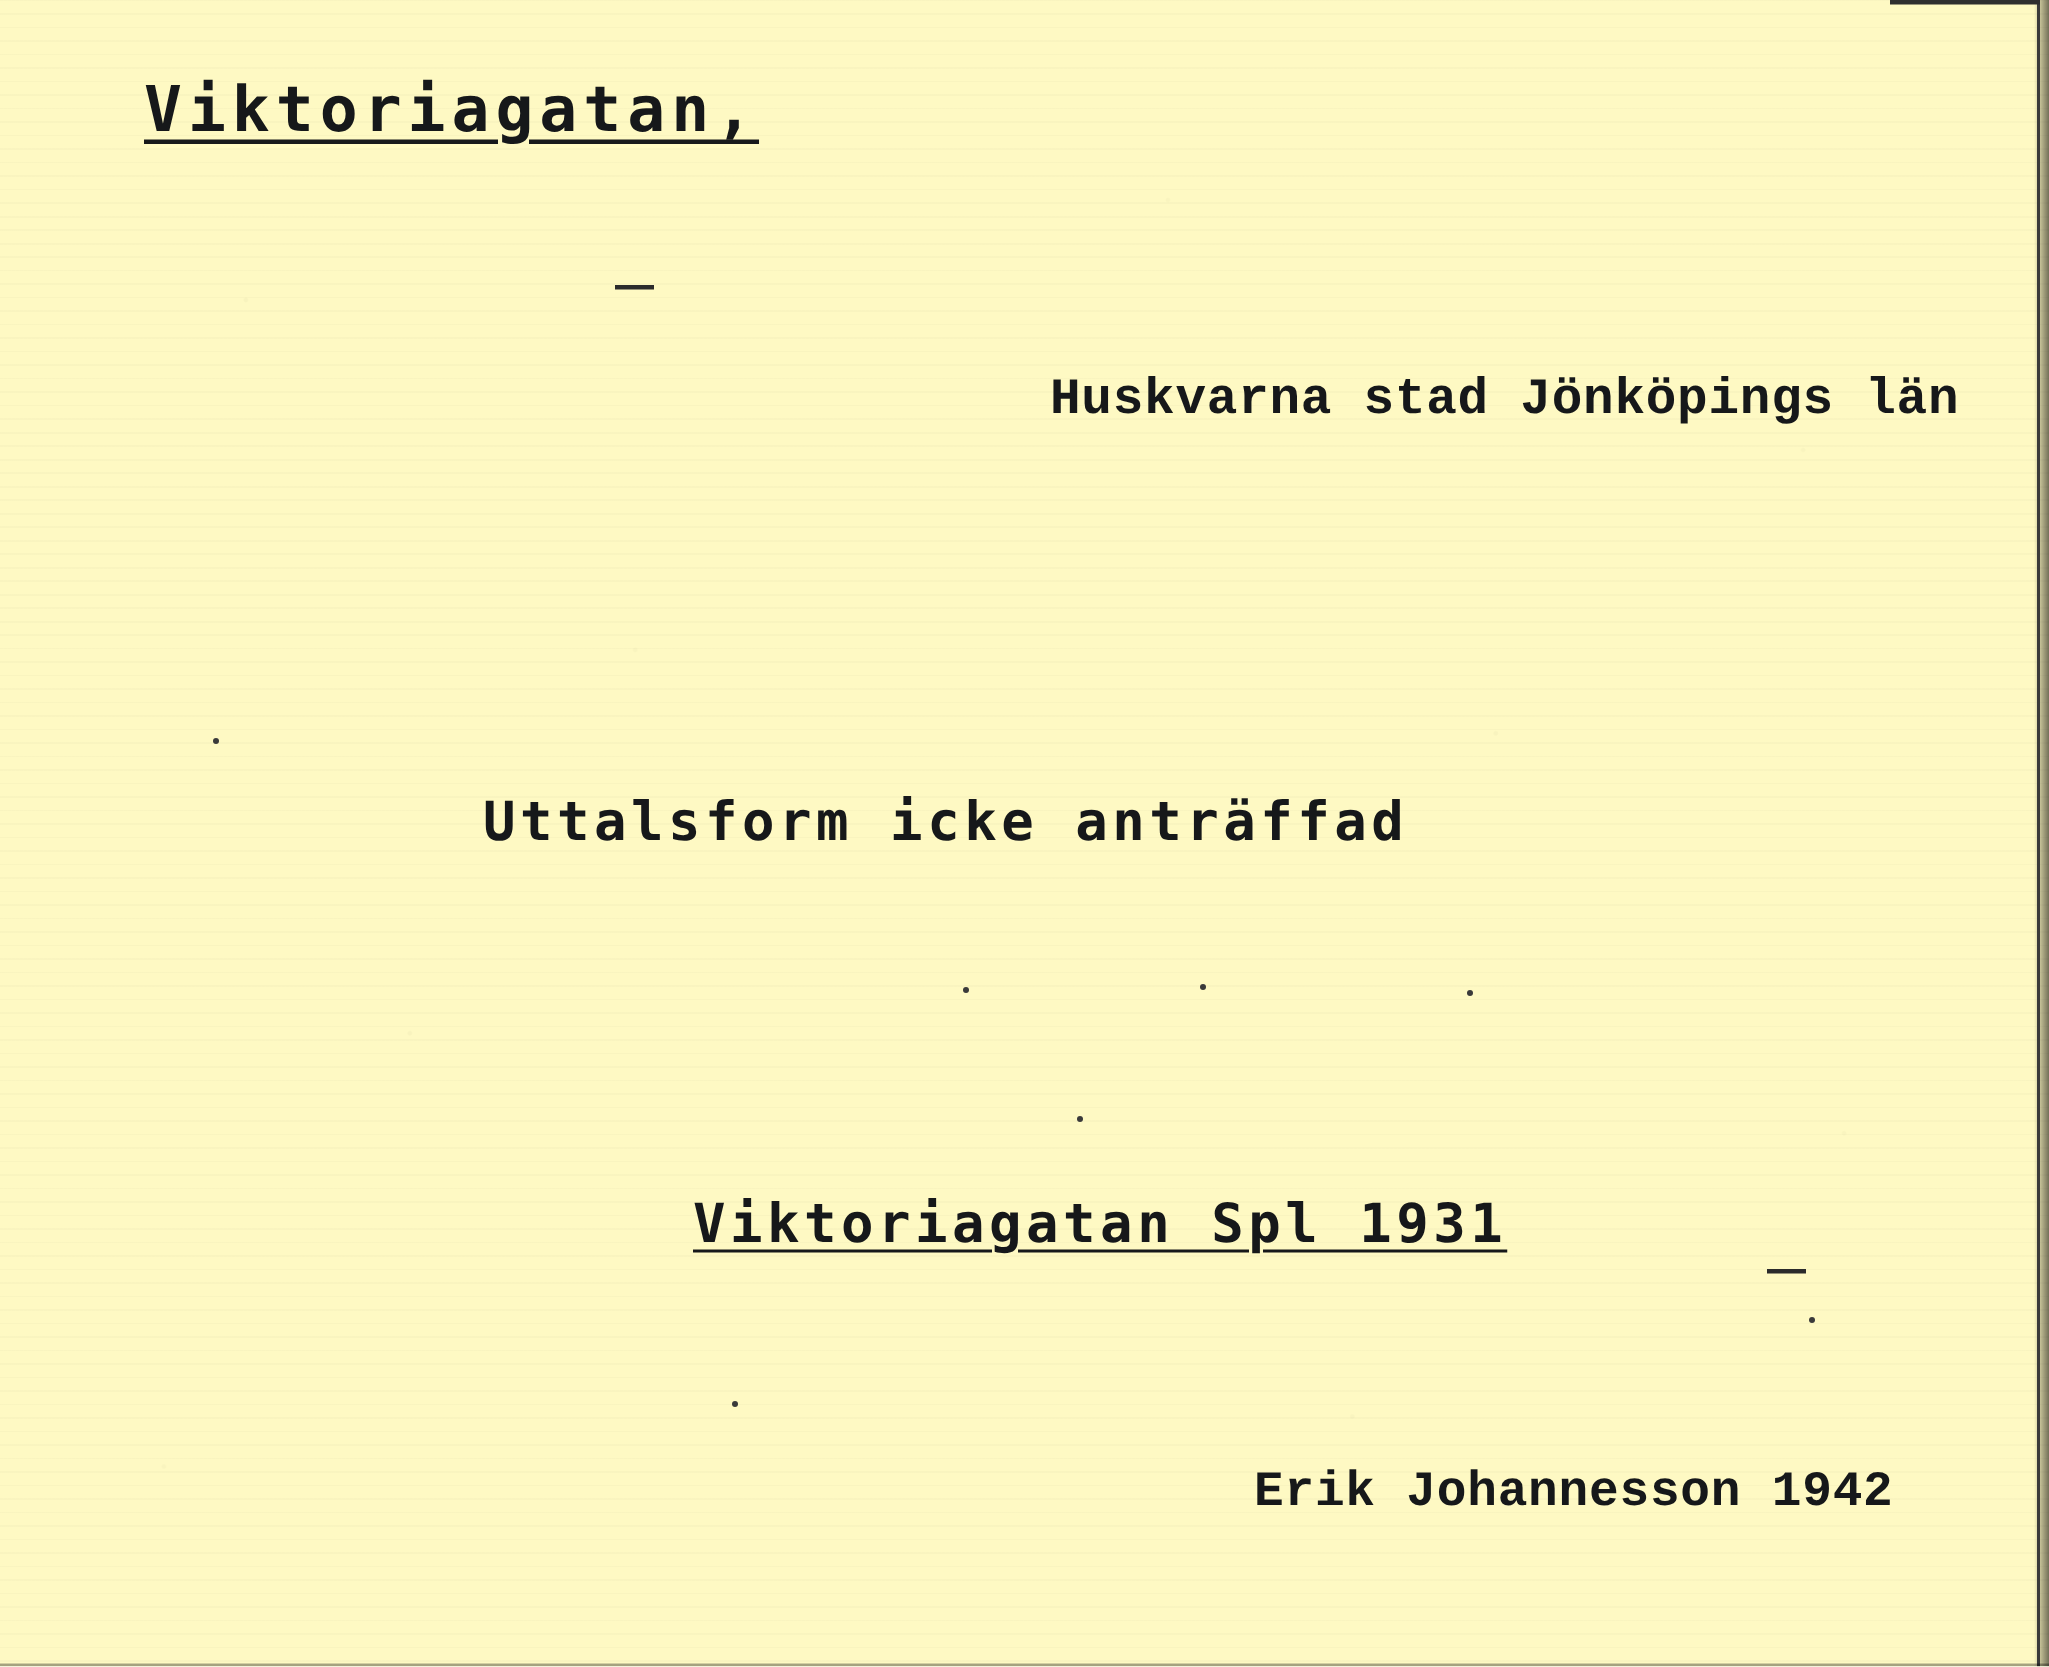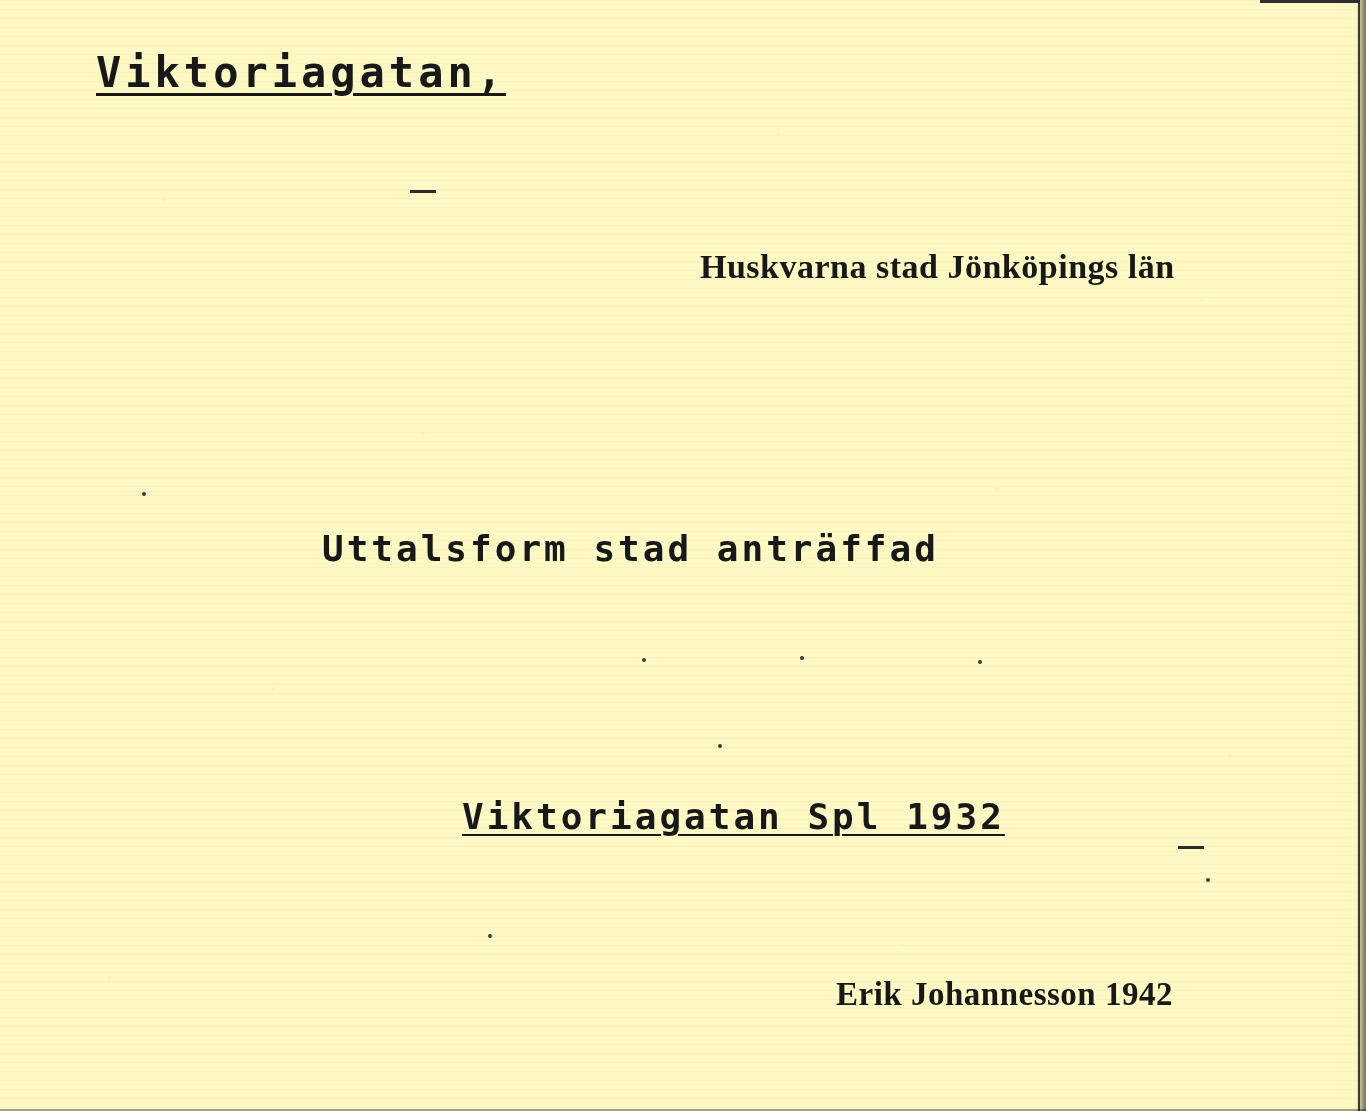--- a/index.html
+++ b/index.html
@@ -98,7 +98,7 @@
     font-weight: 700;
   }
   .printed {
-    font-family: Liberation Serif, serif;
+    font-family: Liberation Mono, monospace;
     font-weight: 700;
     text-align: center;
   }

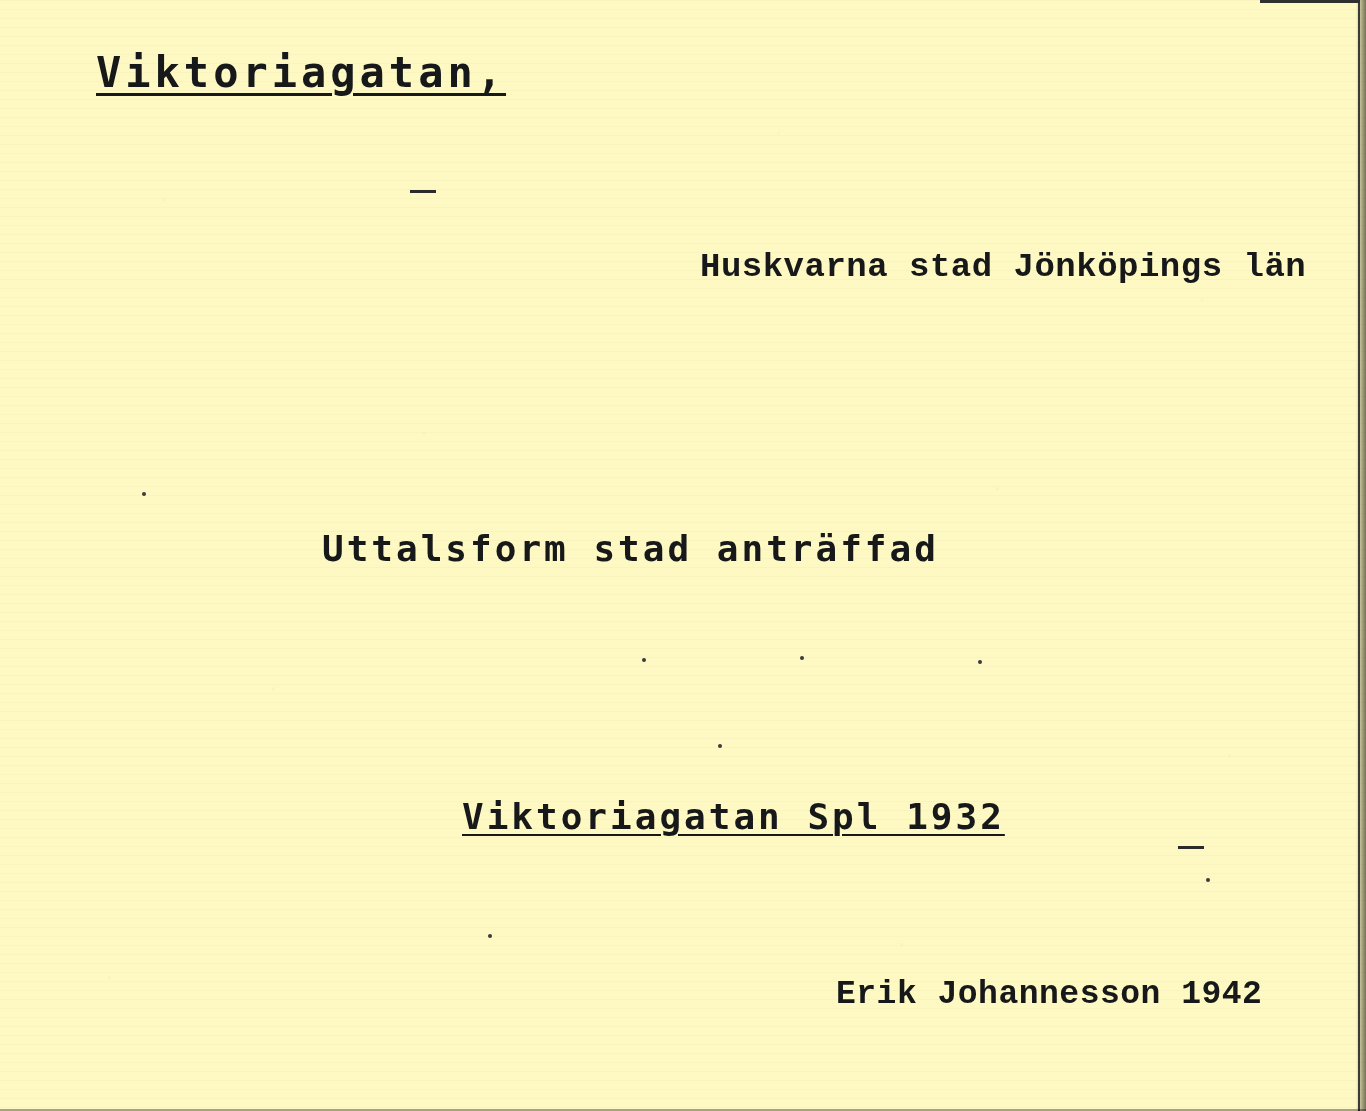--- a/index.html
+++ b/index.html
@@ -172,7 +172,7 @@
 
   <div class="txt printed" id="parish">Huskvarna stad Jönköpings län</div>
 
-  <div class="txt typed" id="note">Uttalsform stad anträffad</div>
+  <div class="txt typed" id="note">Uttalsform icke anträffad</div>
 
   <div class="txt typed" id="source">Viktoriagatan Spl 1932</div>
 

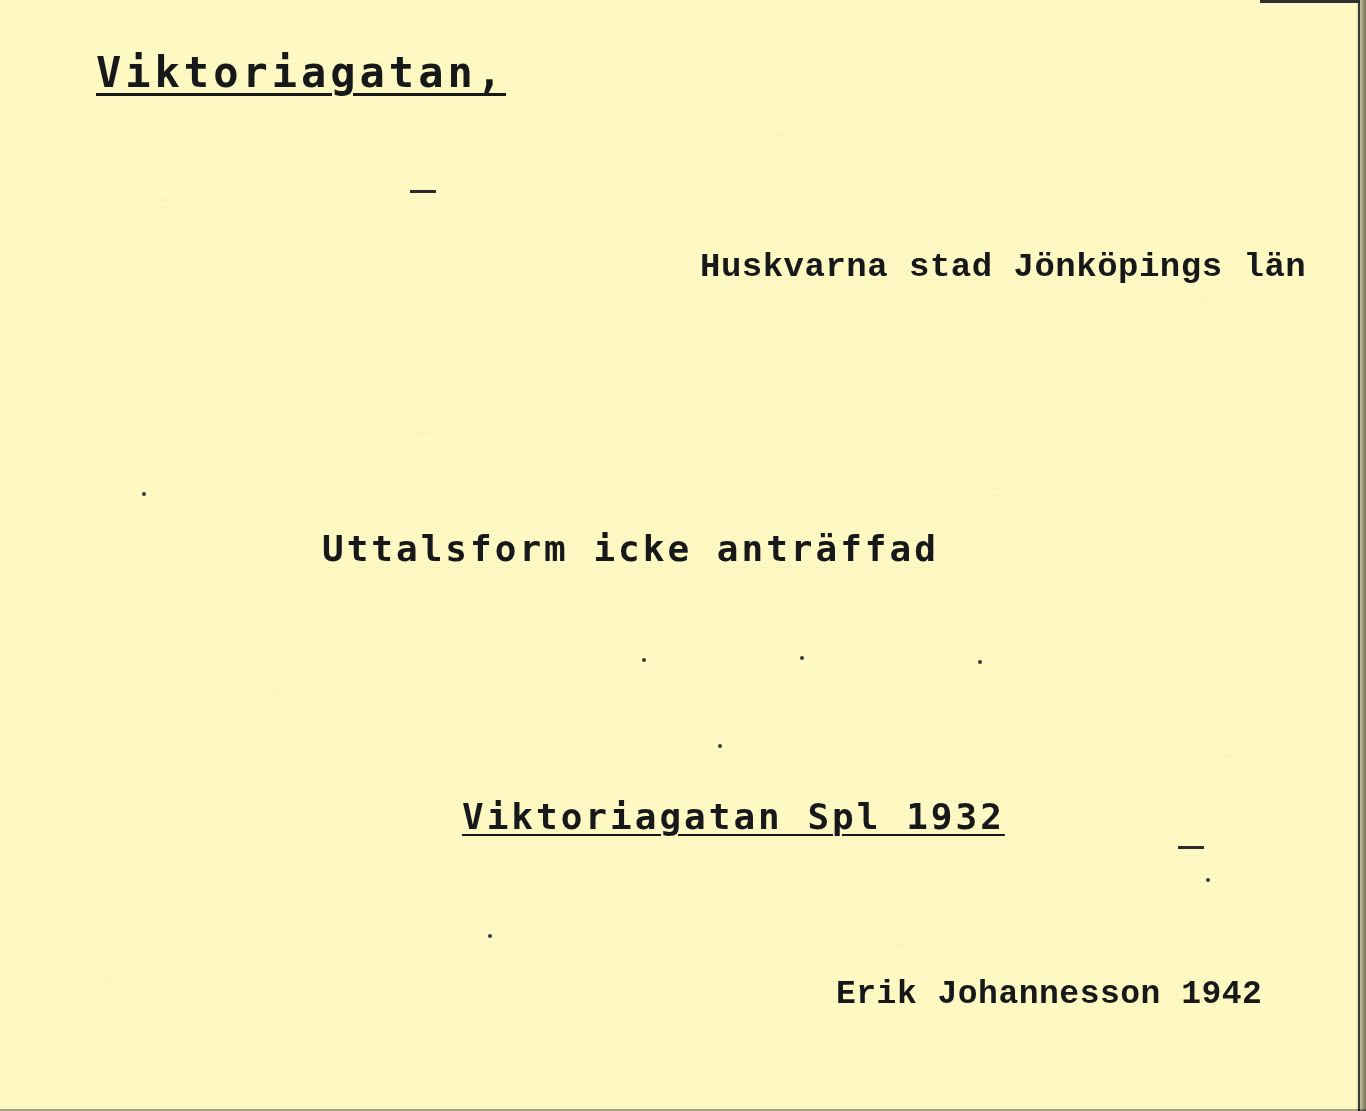--- a/index.html
+++ b/index.html
@@ -174,7 +174,7 @@
 
   <div class="txt typed" id="note">Uttalsform icke anträffad</div>
 
-  <div class="txt typed" id="source">Viktoriagatan Spl 1932</div>
+  <div class="txt typed" id="source">Viktoriagatan Spl 1931</div>
 
   <div class="txt printed" id="collector">Erik Johannesson 1942</div>
 

